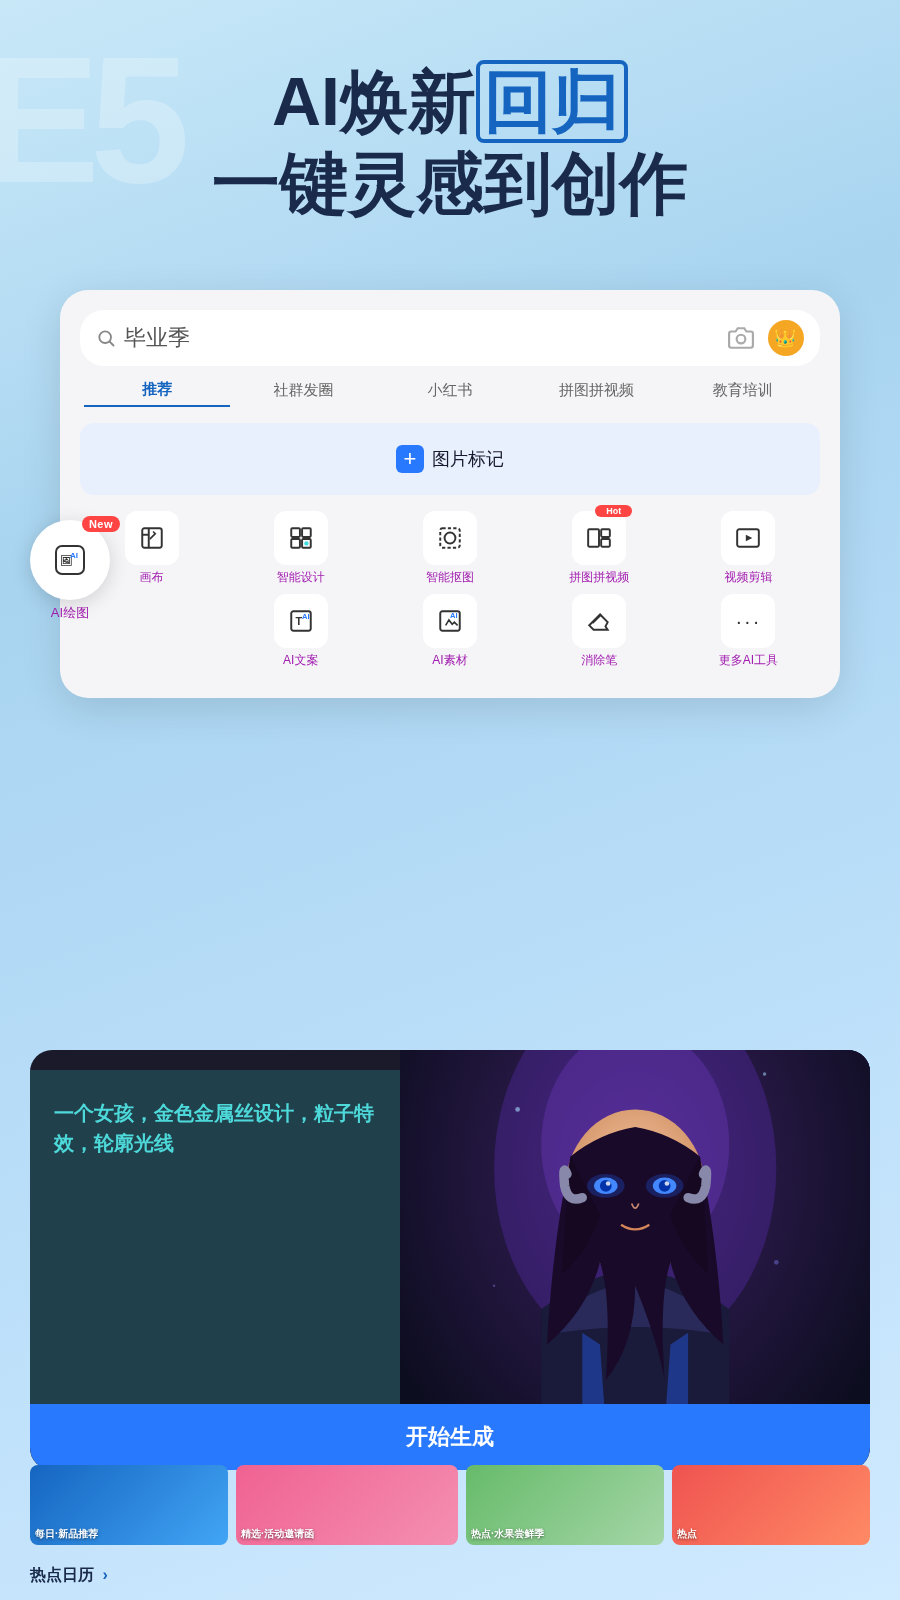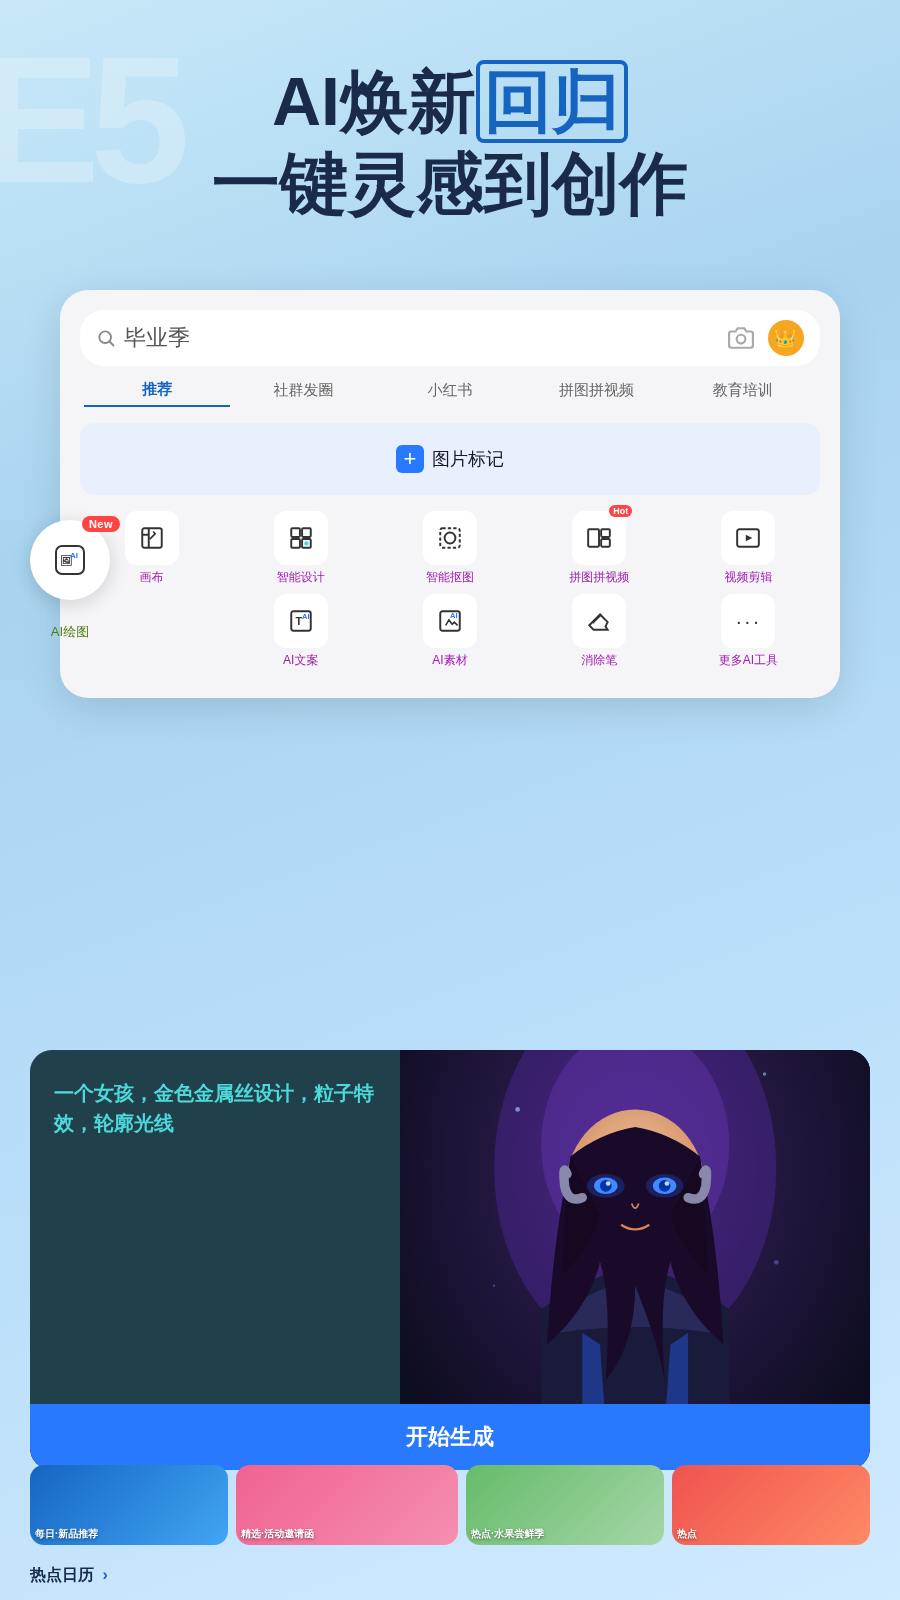--- a/index.html
+++ b/index.html
@@ -198,7 +198,7 @@
       color: white;
       font-size: 9px;
       font-weight: 700;
-      padding: 1px 4px;
+      padding: 1px 11px;
       border-radius: 6px;
     }
 

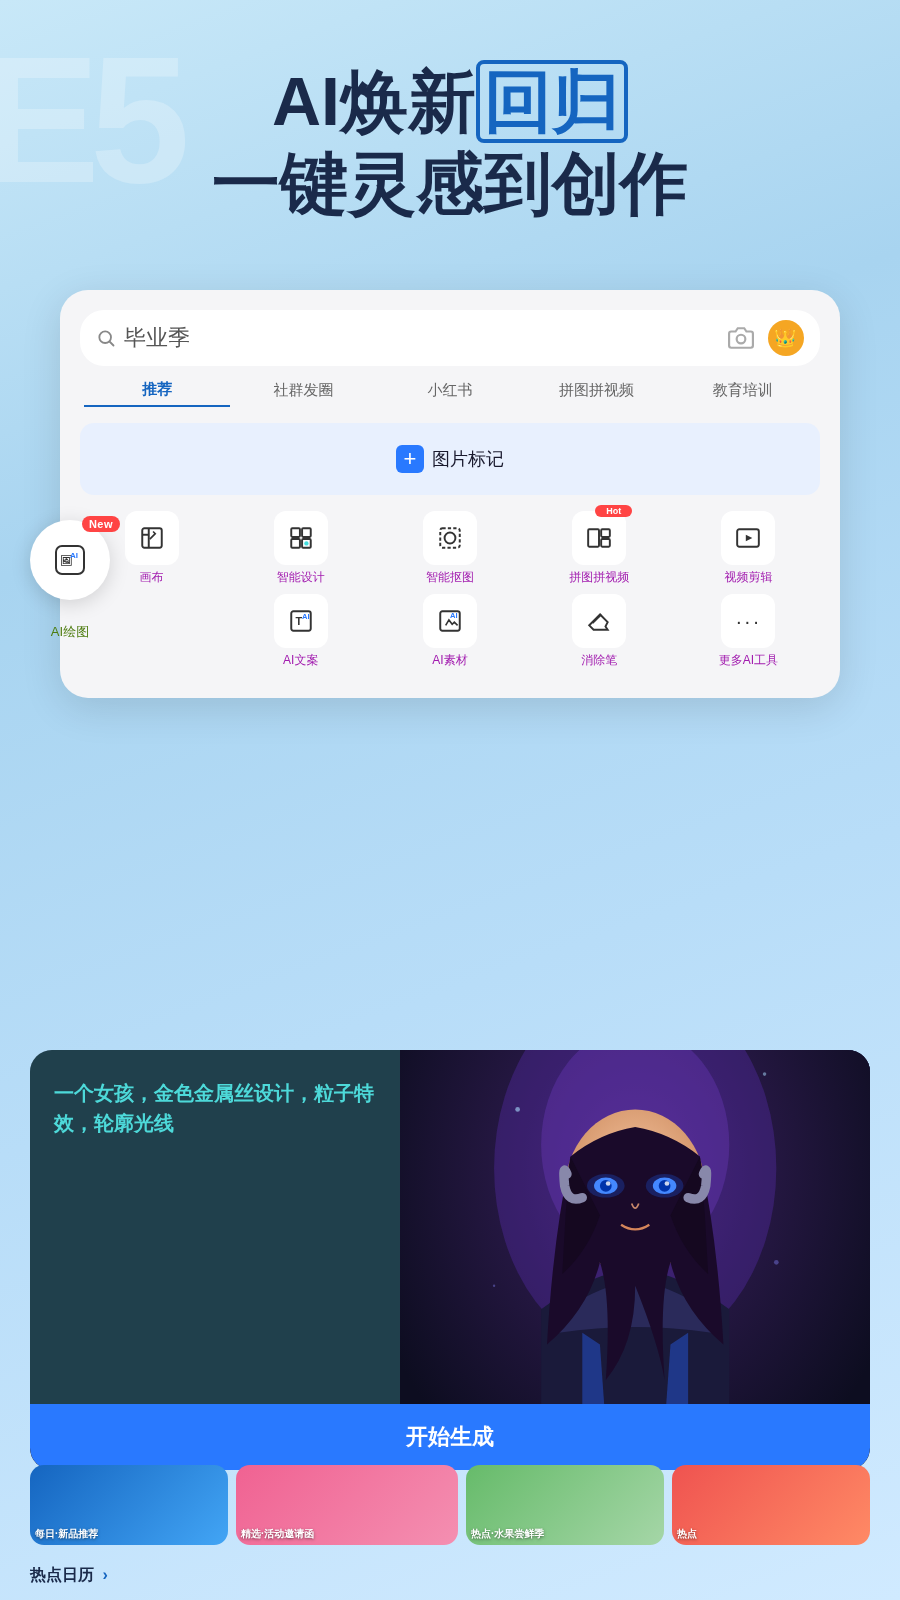--- a/index.html
+++ b/index.html
@@ -238,8 +238,8 @@
     }
     .ai-draw-label {
       font-size: 13px;
-      color: #4d7c0f;
-      margin-top: 23px;
+      color: #a21caf;
+      margin-top: 4px;
       font-weight: 500;
     }
 

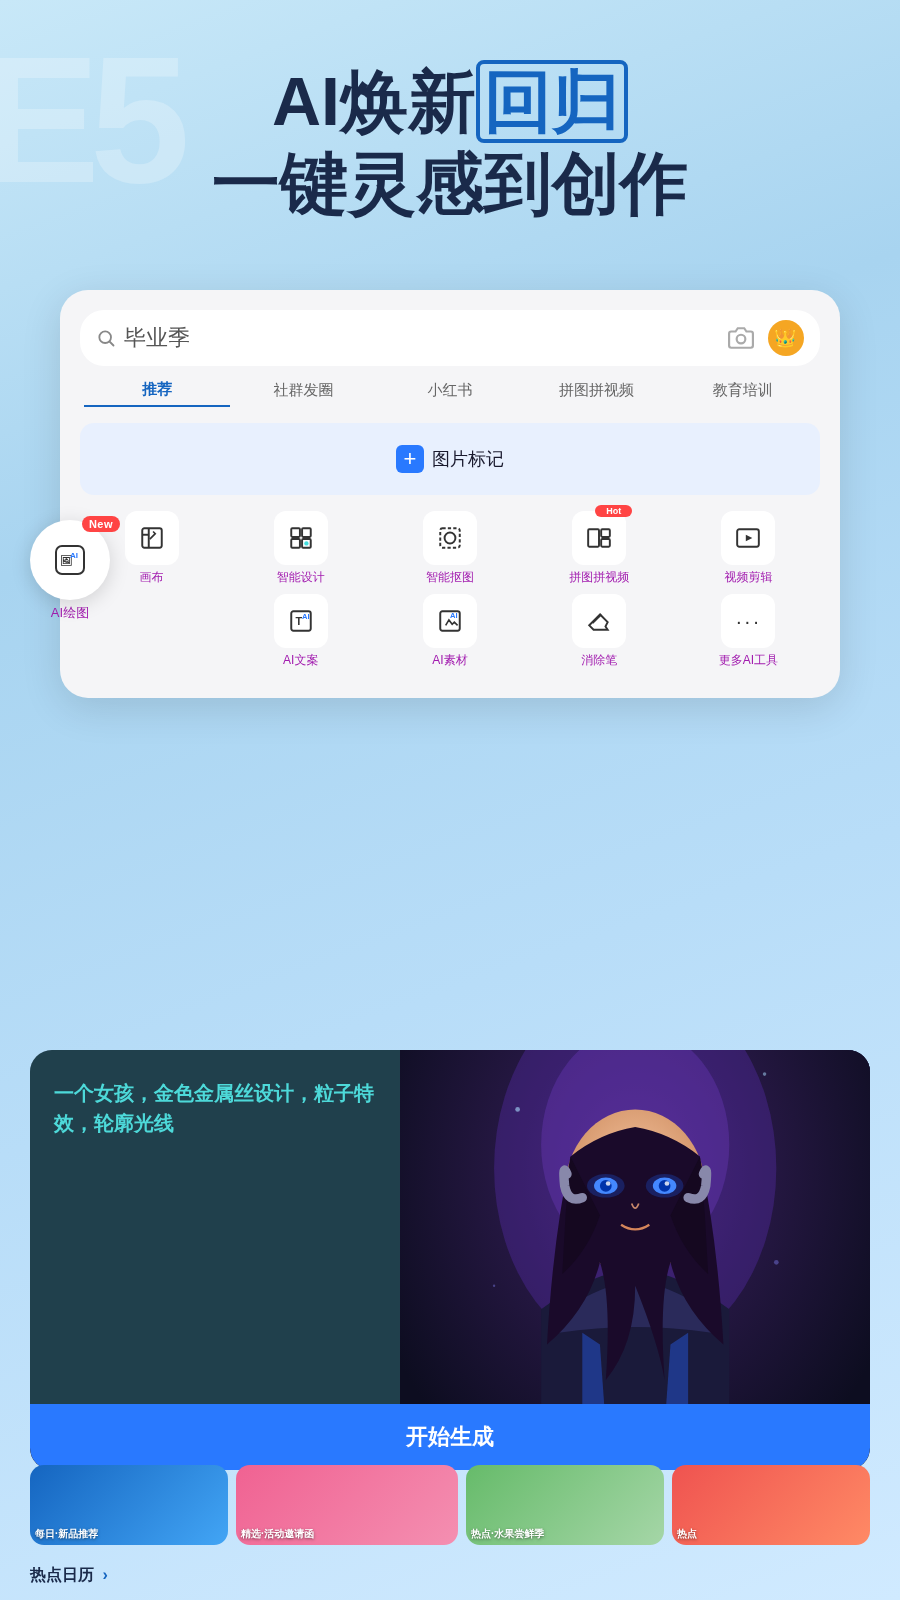--- a/index.html
+++ b/index.html
@@ -269,6 +269,7 @@
       display: flex;
       flex-direction: column;
       justify-content: flex-start;
+      margin-top: 20px;
     }
     .prompt-text {
       font-size: 20px;

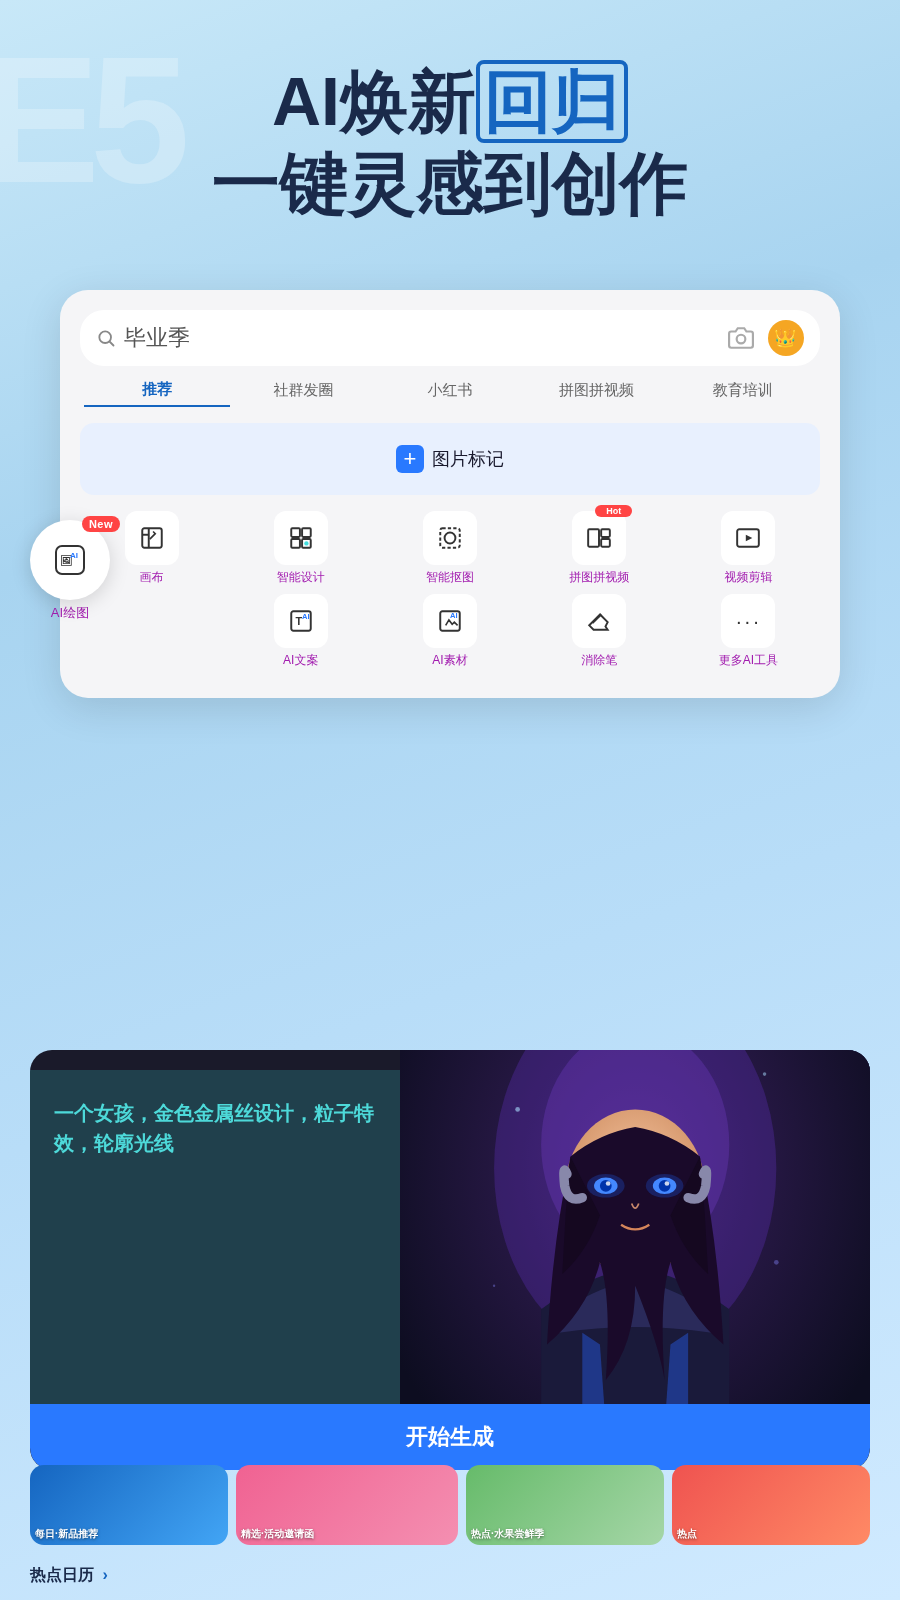--- a/index.html
+++ b/index.html
@@ -324,7 +324,7 @@
     .thumb-item {
       flex: 1;
       height: 80px;
-      border-radius: 14px;
+      border-radius: 8px;
       overflow: hidden;
       position: relative;
     }

